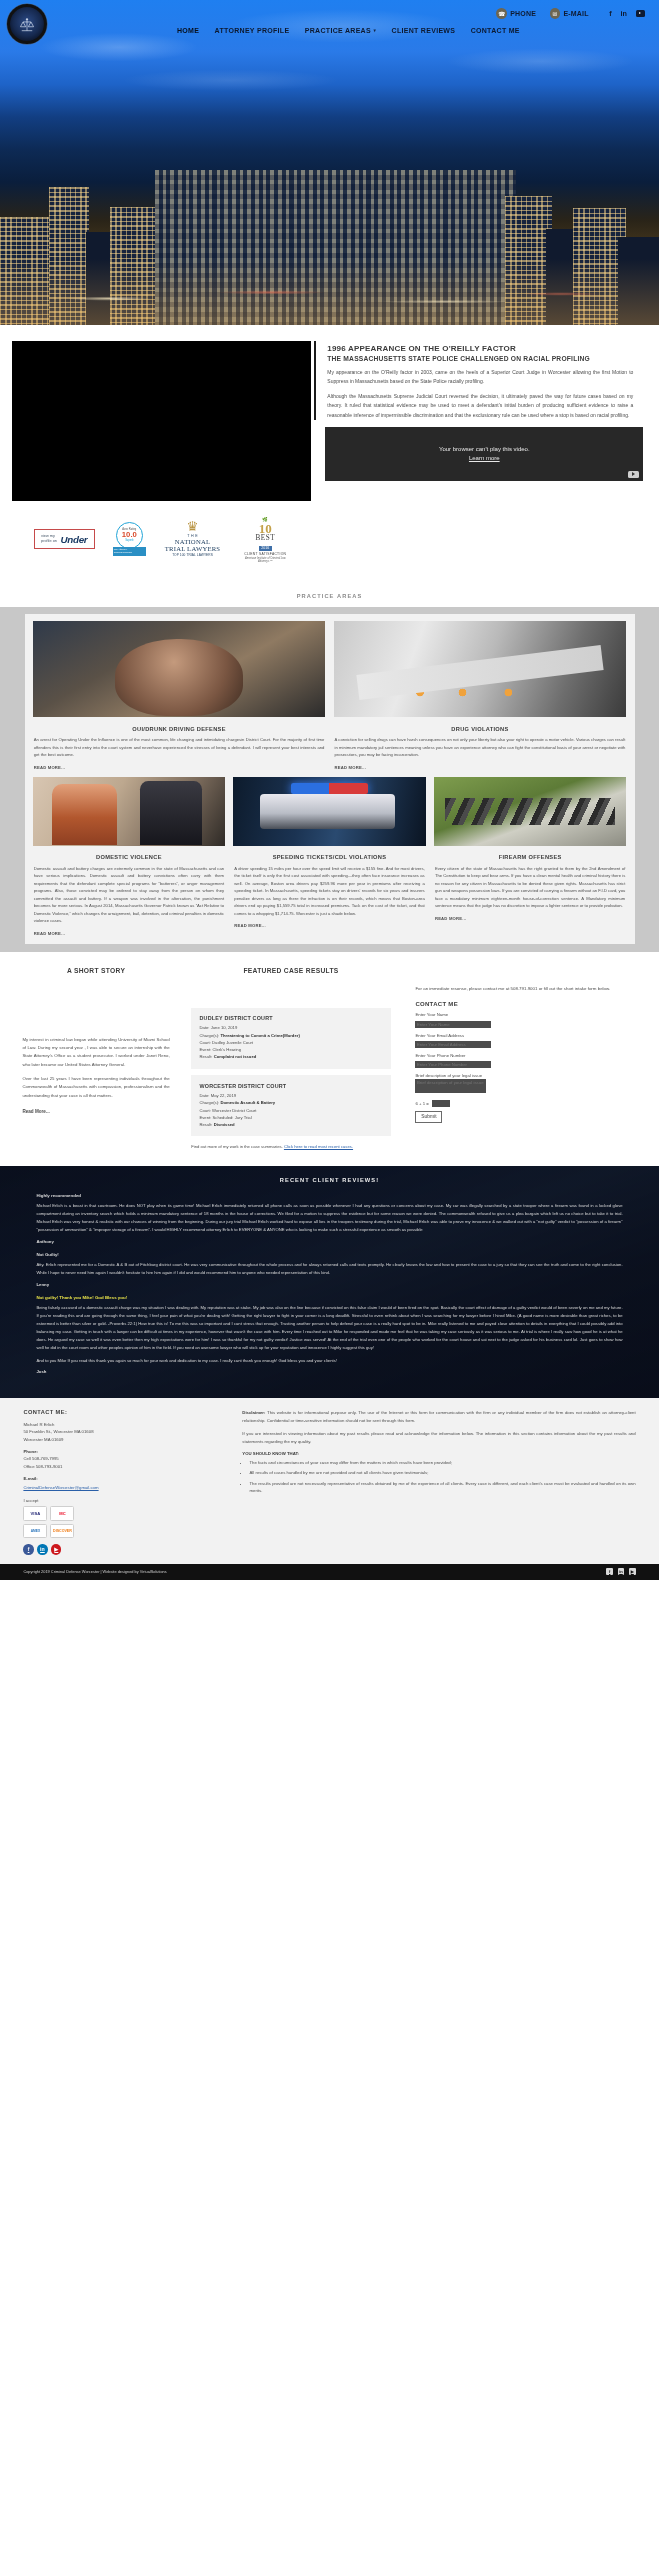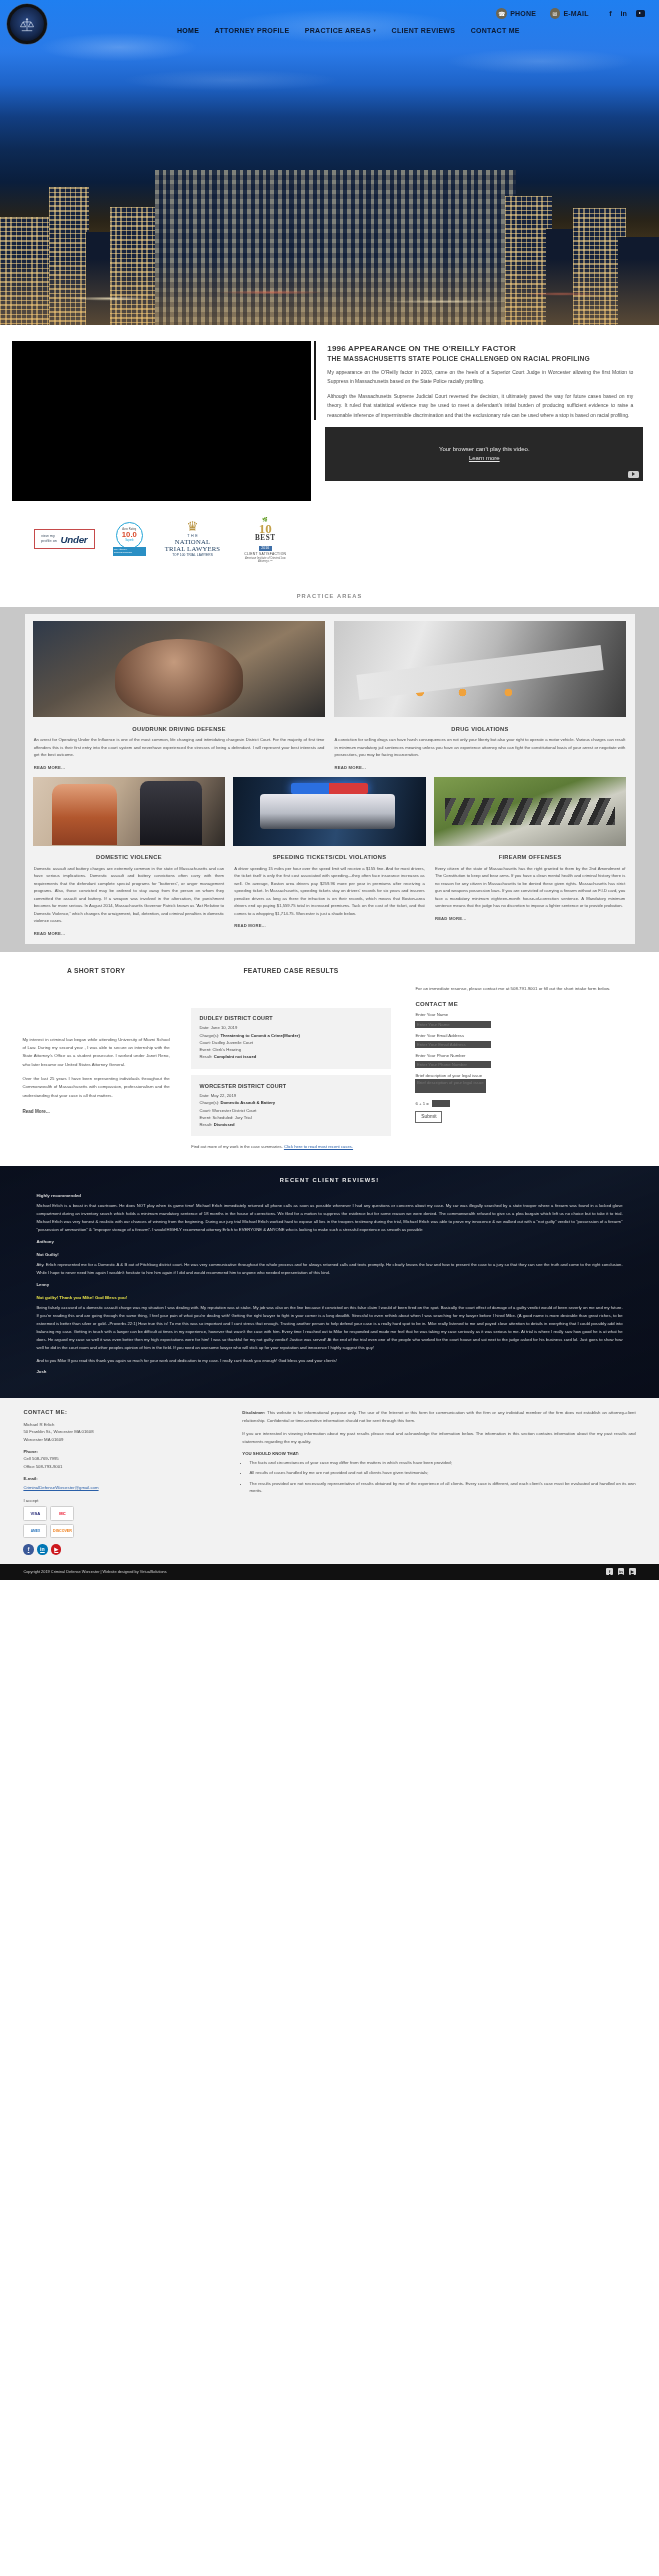--- a/index.html
+++ b/index.html
@@ -125,7 +125,7 @@
   .badge-ntl .n4 { font-size:3.2px; letter-spacing:0.1px; margin-top:1px; }
   .badge-ten { text-align:center; width:52px; }
   .ten-num { font-size:13px; font-weight:bold; color:#c4a14a; line-height:.92; font-family:"Liberation Serif",serif;}
-  .ten-best { font-size:7.2px; font-weight:bold; color:#3d3d3d; letter-spacing:0.5px; line-height:1; font-family:"Liberation Serif",serif;}
+  .ten-best { font-size:7.2px; font-weight:normal; color:#3d3d3d; letter-spacing:0.5px; line-height:1; font-family:"Liberation Serif",serif;}
   .ten-yr { font-size:3.6px; background:#3e6fa8; color:#fff; display:inline-block; padding:0.5px 2.6px; margin:1px 0; }
   .ten-cs { font-size:3.3px; color:#444; letter-spacing:0.3px; }
   .ten-sub { font-size:2.7px; color:#666; font-style:italic; line-height:1.4; margin-top:1px;}

